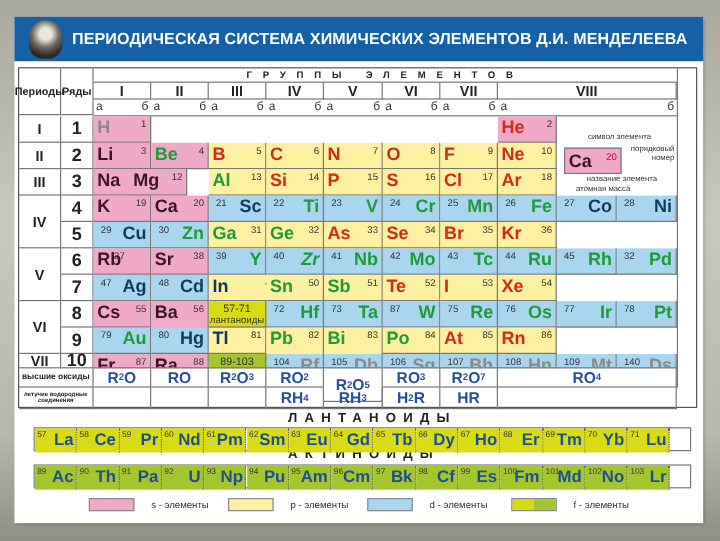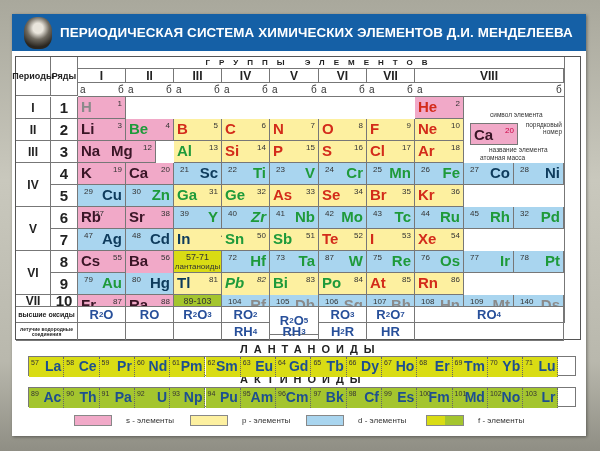--- a/index.html
+++ b/index.html
@@ -345,7 +345,7 @@
         <div class="sym b" style="left:3px;top:2px;">Tl</div>
         <div class="num" style="right:3px;top:3px;">81</div>
       </div>
-      <div class="cell p" style="left:206px;top:216px;width:48px;height:27px;font-style:italic;">
+      <div class="cell p" style="left:206px;top:216px;width:48px;height:27px;">
         <div class="sym g" style="left:3px;top:2px;">Pb</div>
         <div class="num" style="right:3px;top:3px;">82</div>
       </div>

